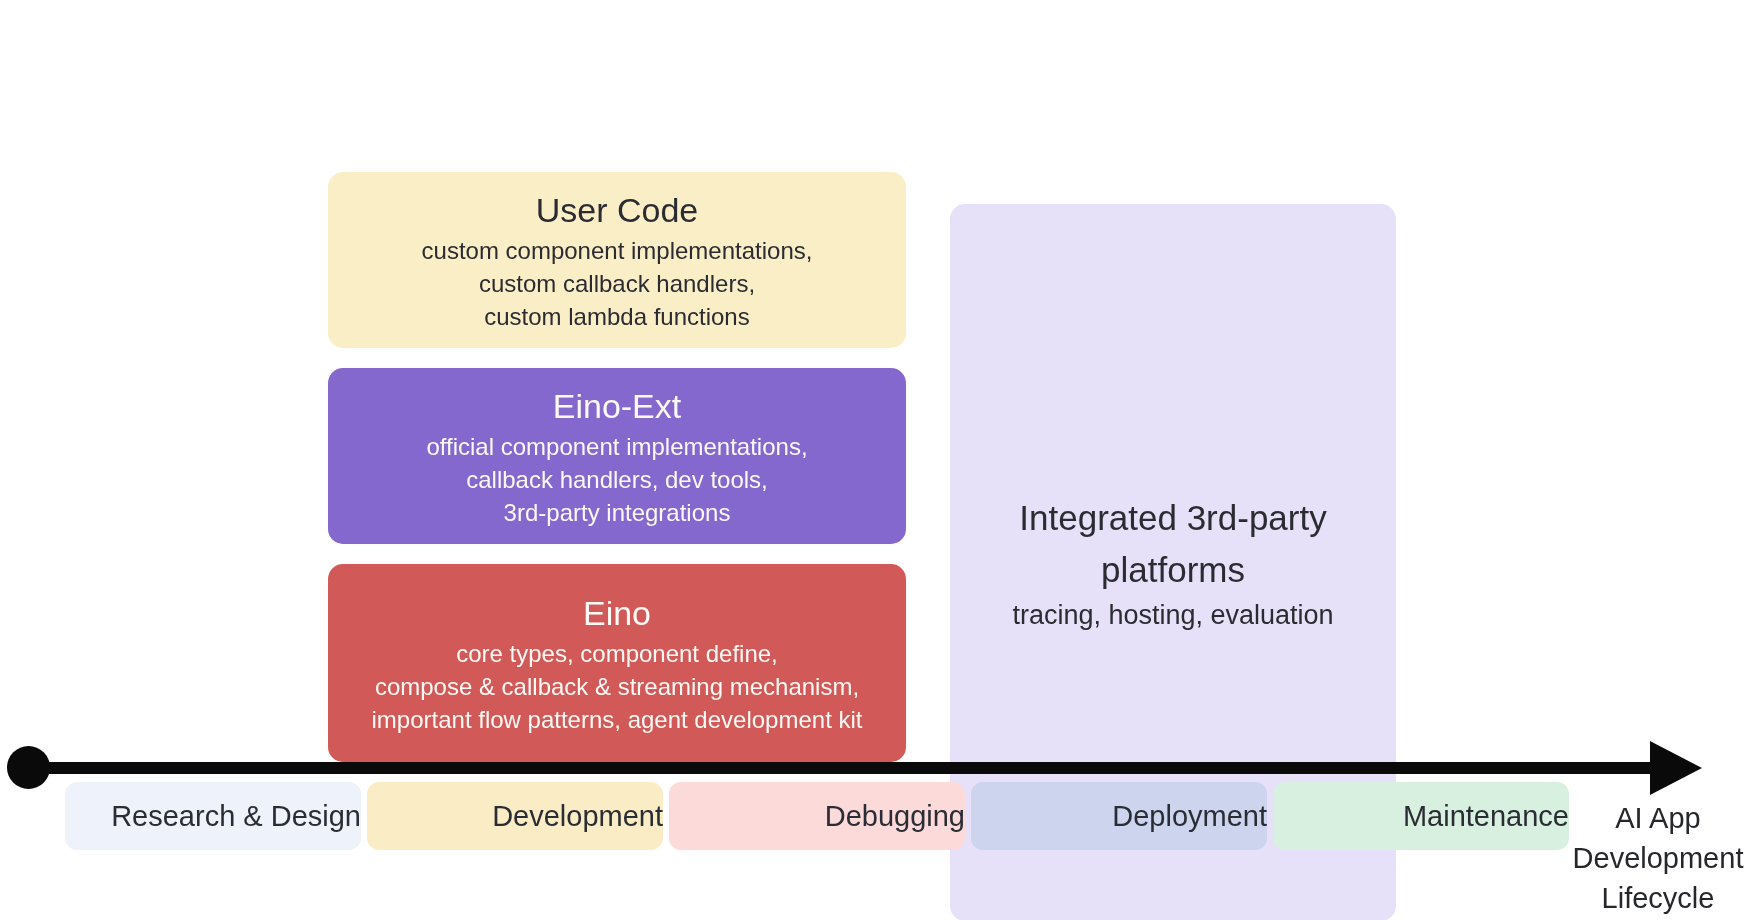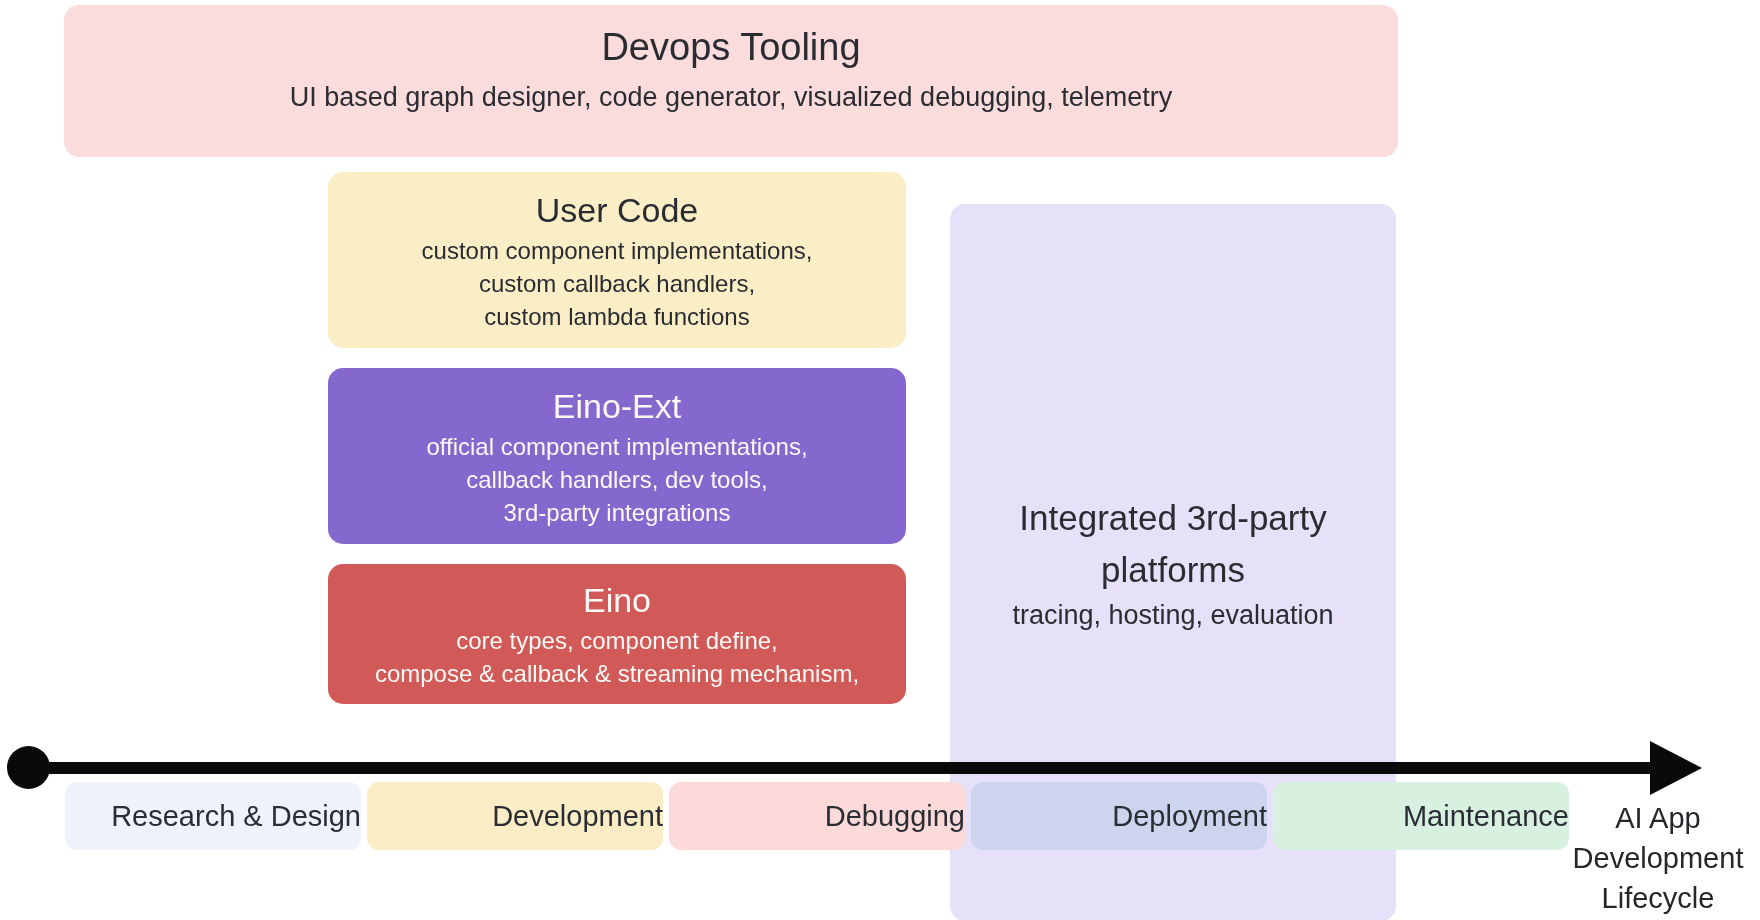--- a/index.html
+++ b/index.html
@@ -96,10 +96,6 @@
 
 <div class="canvas">
 
-  <div class="box devops" style="background-color: rgb(251, 220, 220);">
-    <div class="box-title">Devops Tooling</div>
-    <div class="box-sub">UI based graph designer, code generator, visualized debugging, telemetry</div>
-  </div>
 
 
   <div class="box usercode mid" style="background-color: rgb(250, 238, 199);">

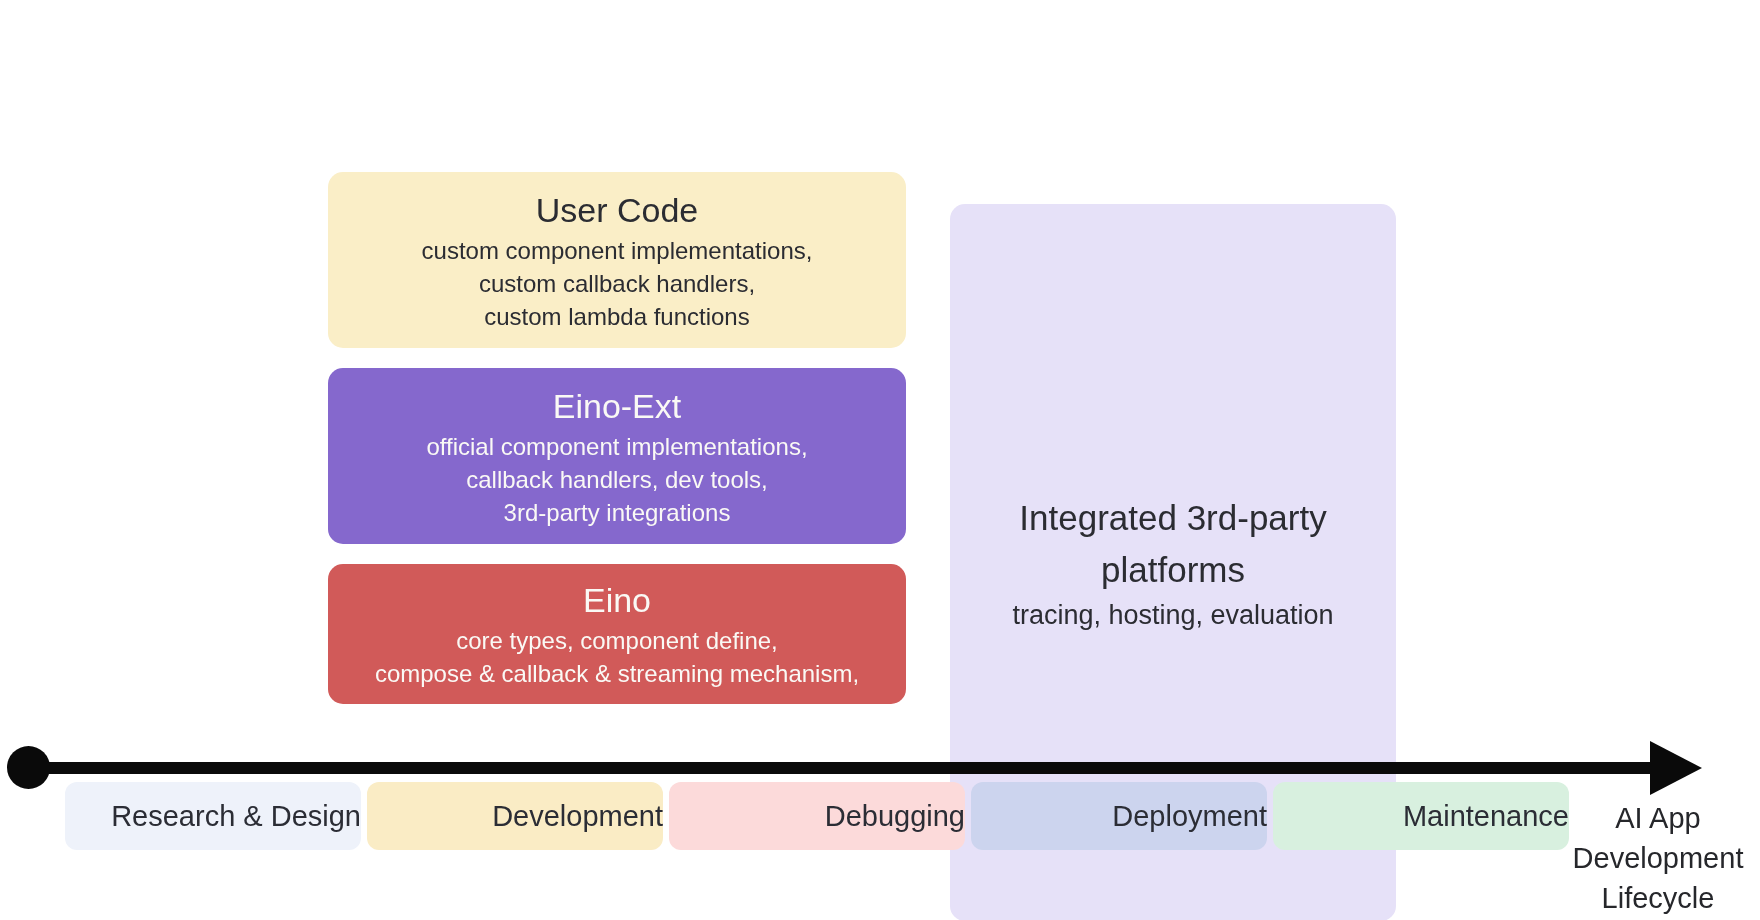--- a/index.html
+++ b/index.html
@@ -46,7 +46,7 @@
   .examples .box-title { font-size: 35px; line-height: 52px; }
   .usercode  { left: 328px; top: 172px; width: 578px; height: 176px; }
   .einoext   { left: 328px; top: 368px; width: 578px; height: 176px; }
-  .eino      { left: 328px; top: 564px; width: 578px; height: 140px; }
+  .eino      { left: 328px; top: 564px; width: 578px; height: 198px; }
   .mid .box-title { font-size: 34px; line-height: 44px; margin-bottom: 2px; }
   .platforms { left: 950px; top: 172px; width: 446px; height: 717px; margin-top: 32px; }
   .platforms .box-title { font-size: 35px; line-height: 52px; max-width: 370px; }

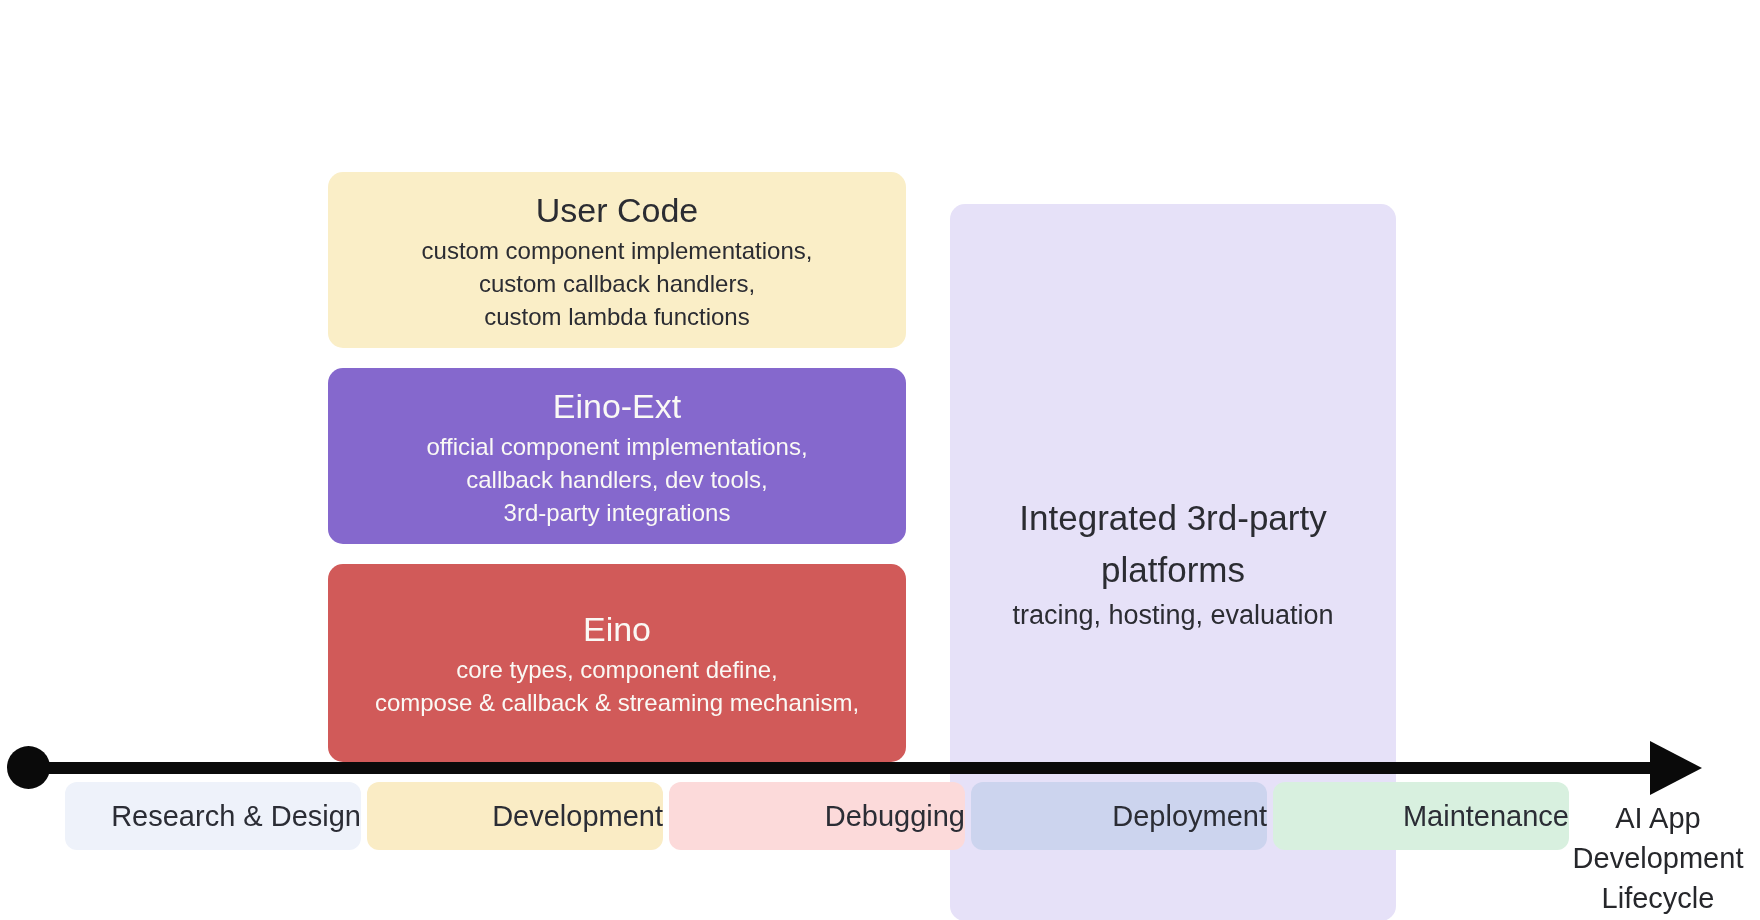--- a/index.html
+++ b/index.html
@@ -121,6 +121,7 @@
     <div class="box-sub">
       <span>core types, component define,</span>
       <span>compose &amp; callback &amp; streaming mechanism,</span>
+      <span>important flow patterns, agent development kit</span>
     </div>
   </div>
 

